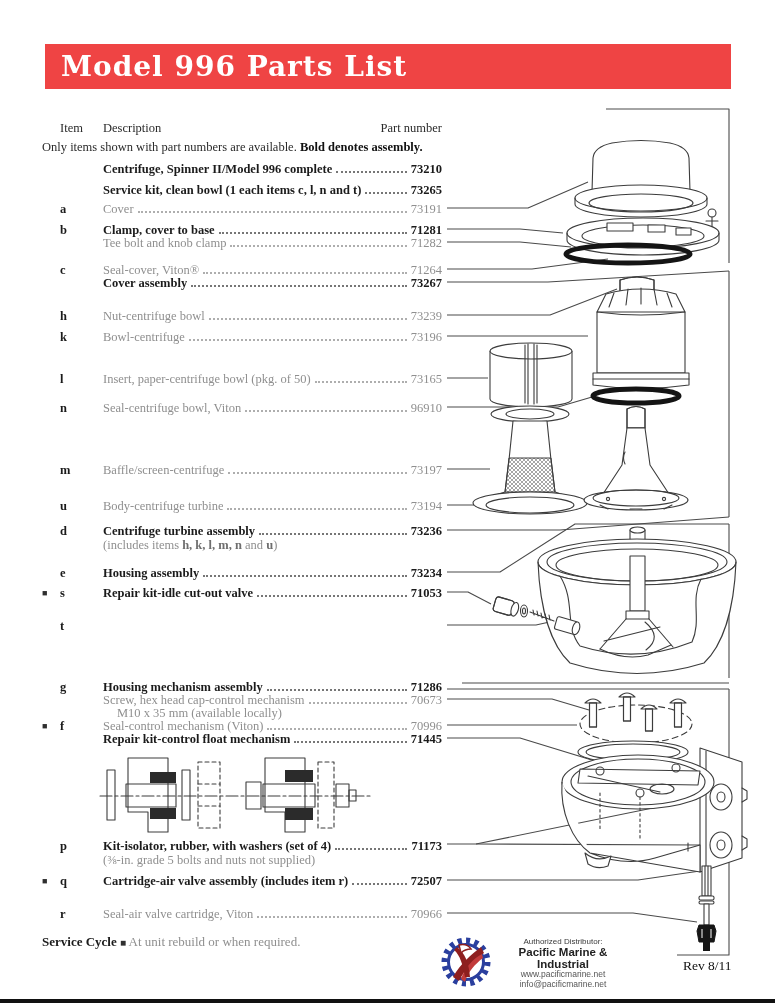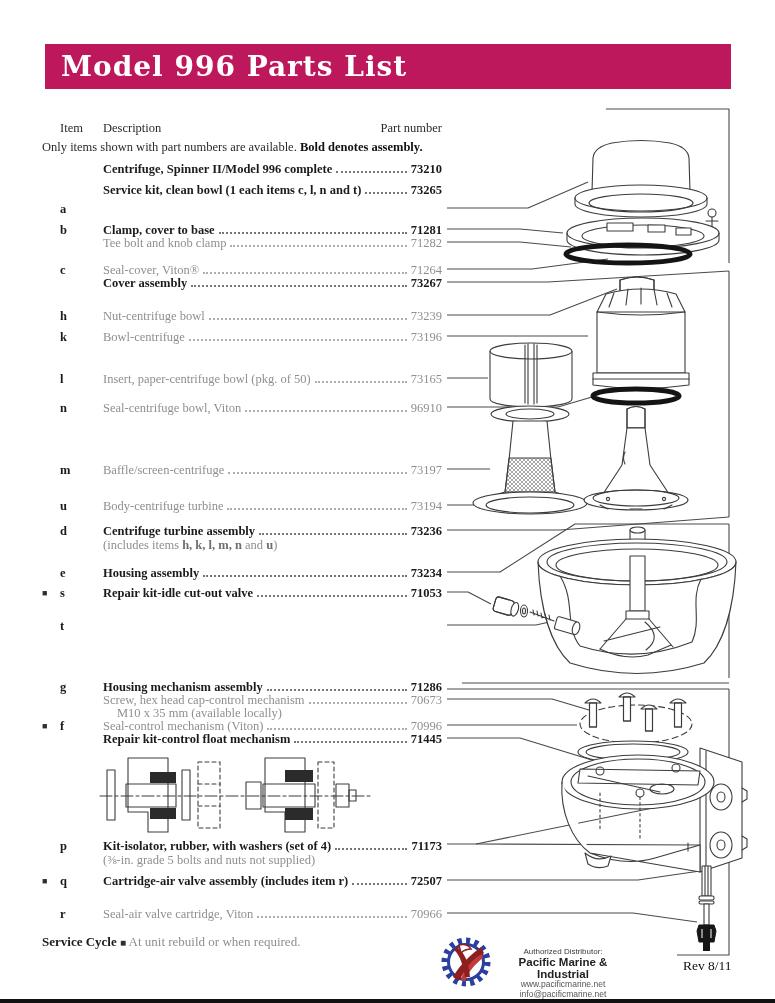--- a/index.html
+++ b/index.html
@@ -7,7 +7,7 @@
         font-family:"Liberation Serif","DejaVu Serif",serif;color:#1b1b1b;overflow:hidden;}
   .abs{position:absolute;}
   
-  .title-bar{position:absolute;left:45px;top:44px;width:686px;height:45px;background:#be185d;
+  .title-bar{position:absolute;left:45px;top:44px;width:686px;height:45px;background:#ef4444;
              display:flex;align-items:center;}
   .title-bar h1{margin:0 0 0 16px;font-family:"DejaVu Serif","Liberation Serif",serif;
                 font-size:28px;font-weight:800;color:#ffffff;letter-spacing:1px;}

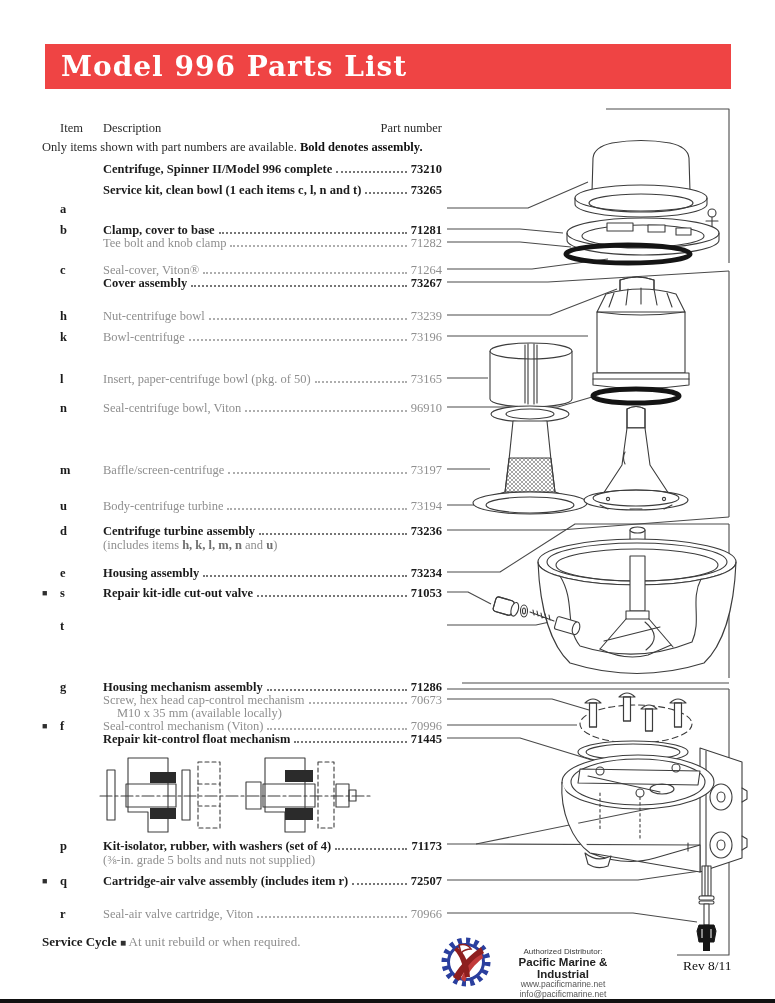--- a/index.html
+++ b/index.html
@@ -85,6 +85,11 @@
       <div class="row gray" style="top: 203px;">
       <span class="marker"></span>
       <span class="letter">a</span>
+      <span class="body">
+        <span class="desc">Cover</span>
+        <span class="dots"></span>
+        <span class="part">73191</span>
+      </span>
     </div>
       <div class="row bold" style="top: 224px;">
       <span class="marker"></span>

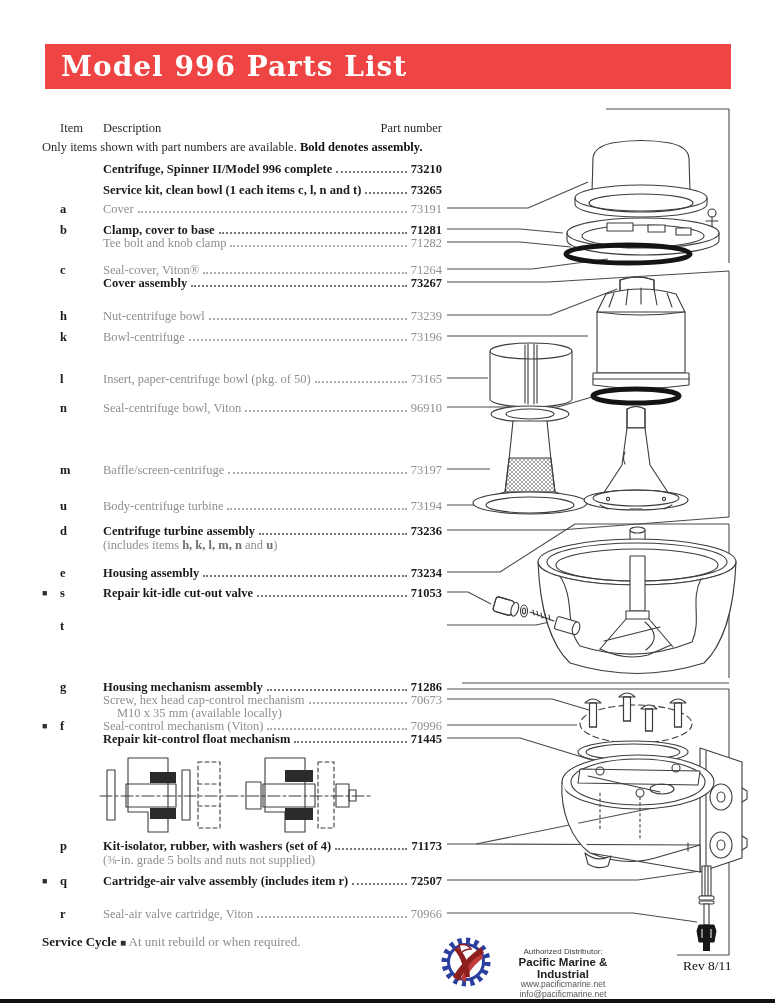--- a/index.html
+++ b/index.html
@@ -37,7 +37,7 @@
   .service .sq{font-size:10px;color:#2f2f2f;}
   .distrib{position:absolute;left:498px;top:937px;width:130px;text-align:center;
            font-family:"Liberation Sans",sans-serif;color:#3a3a3a;}
-  .distrib .d1{font-size:8px;margin-top:10px;}
+  .distrib .d1{font-size:8px;}
   .distrib .d2{font-size:11.5px;font-weight:bold;color:#222;line-height:12px;}
   .distrib .d3{font-size:8.5px;color:#555;line-height:9.5px;}
   .rev{position:absolute;left:683px;top:958px;font-size:13.5px;color:#111;}

